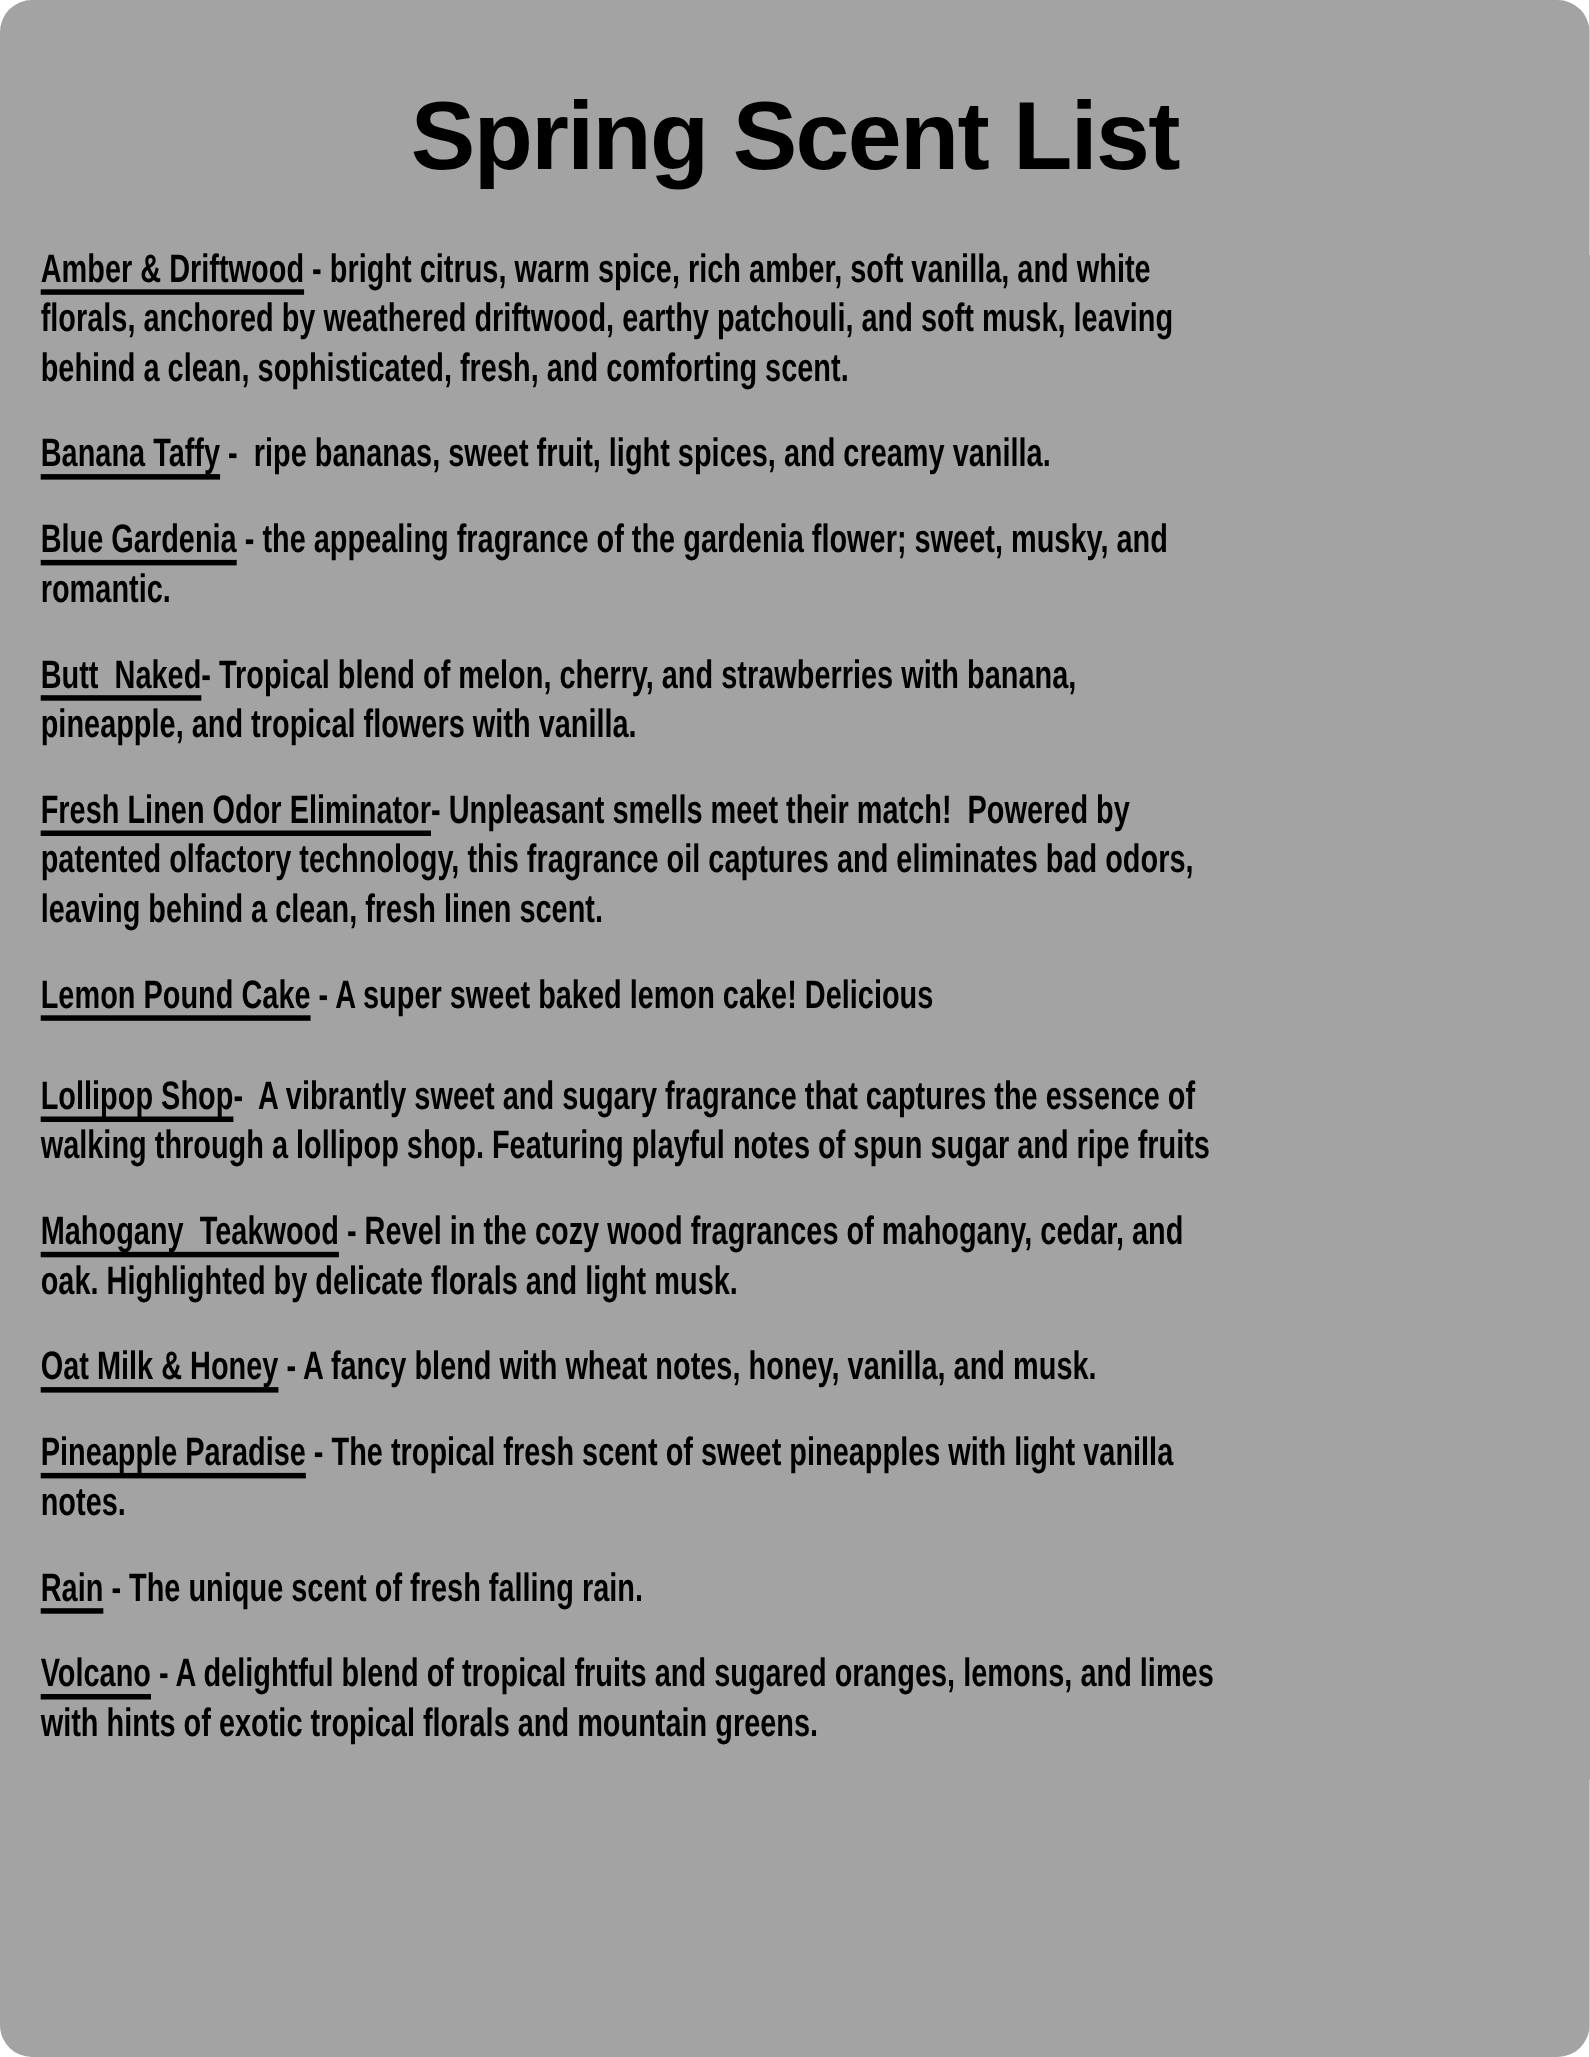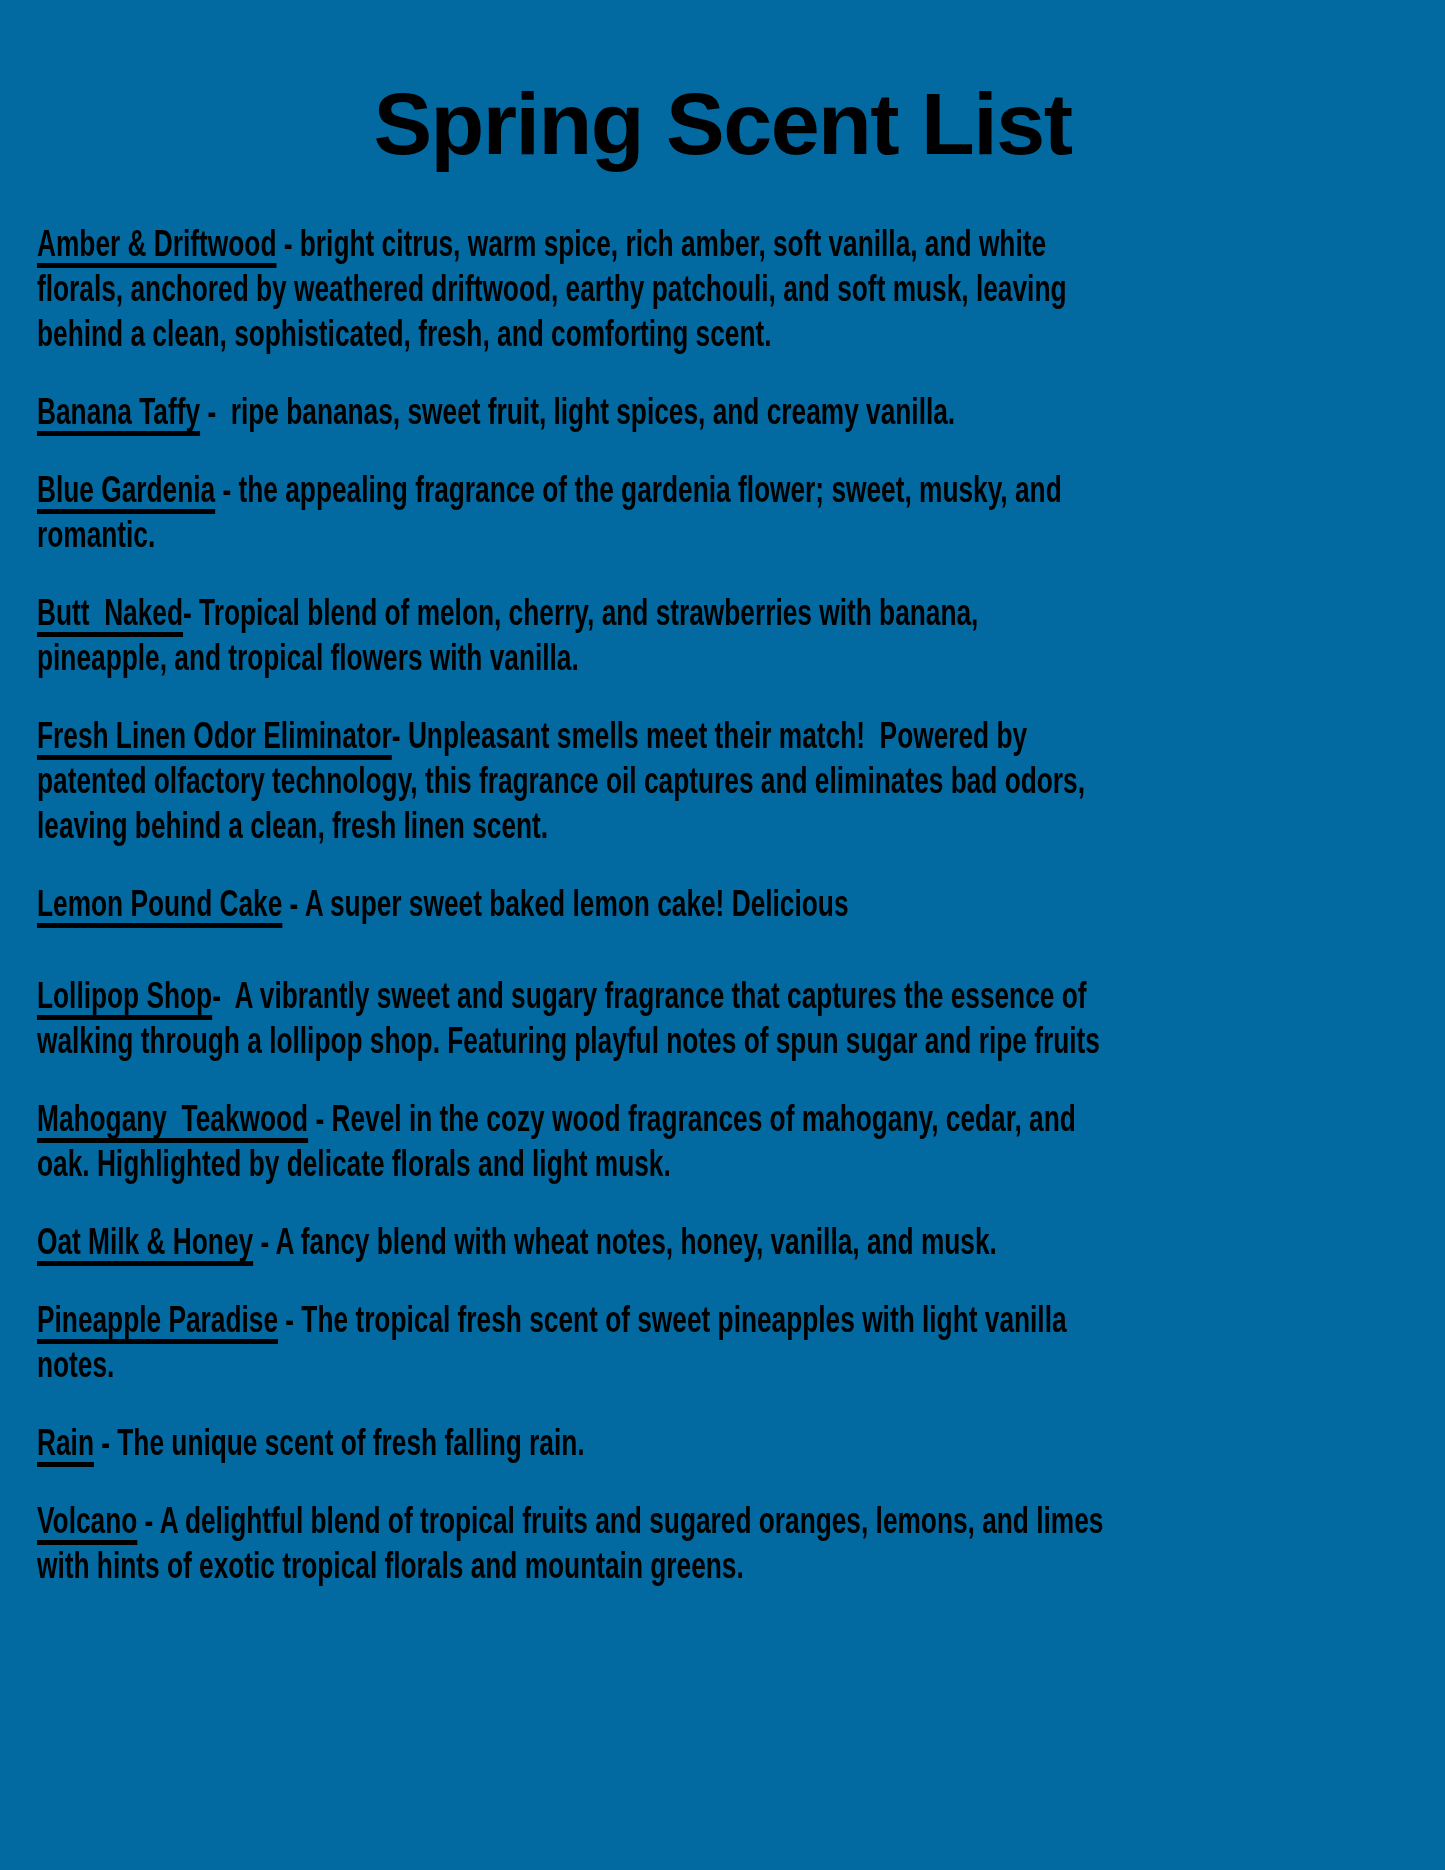--- a/index.html
+++ b/index.html
@@ -7,10 +7,11 @@
     position: relative;
     width: 1445px;
     height: 1870px;
-    background: #0369a1;
+    background: #a3a3a3;
     color: #000000;
     font-family: "Liberation Sans", sans-serif;
     overflow: hidden;
+    border-radius: 29px;
   }
   .title {
     margin: 74px 0 0 0;

